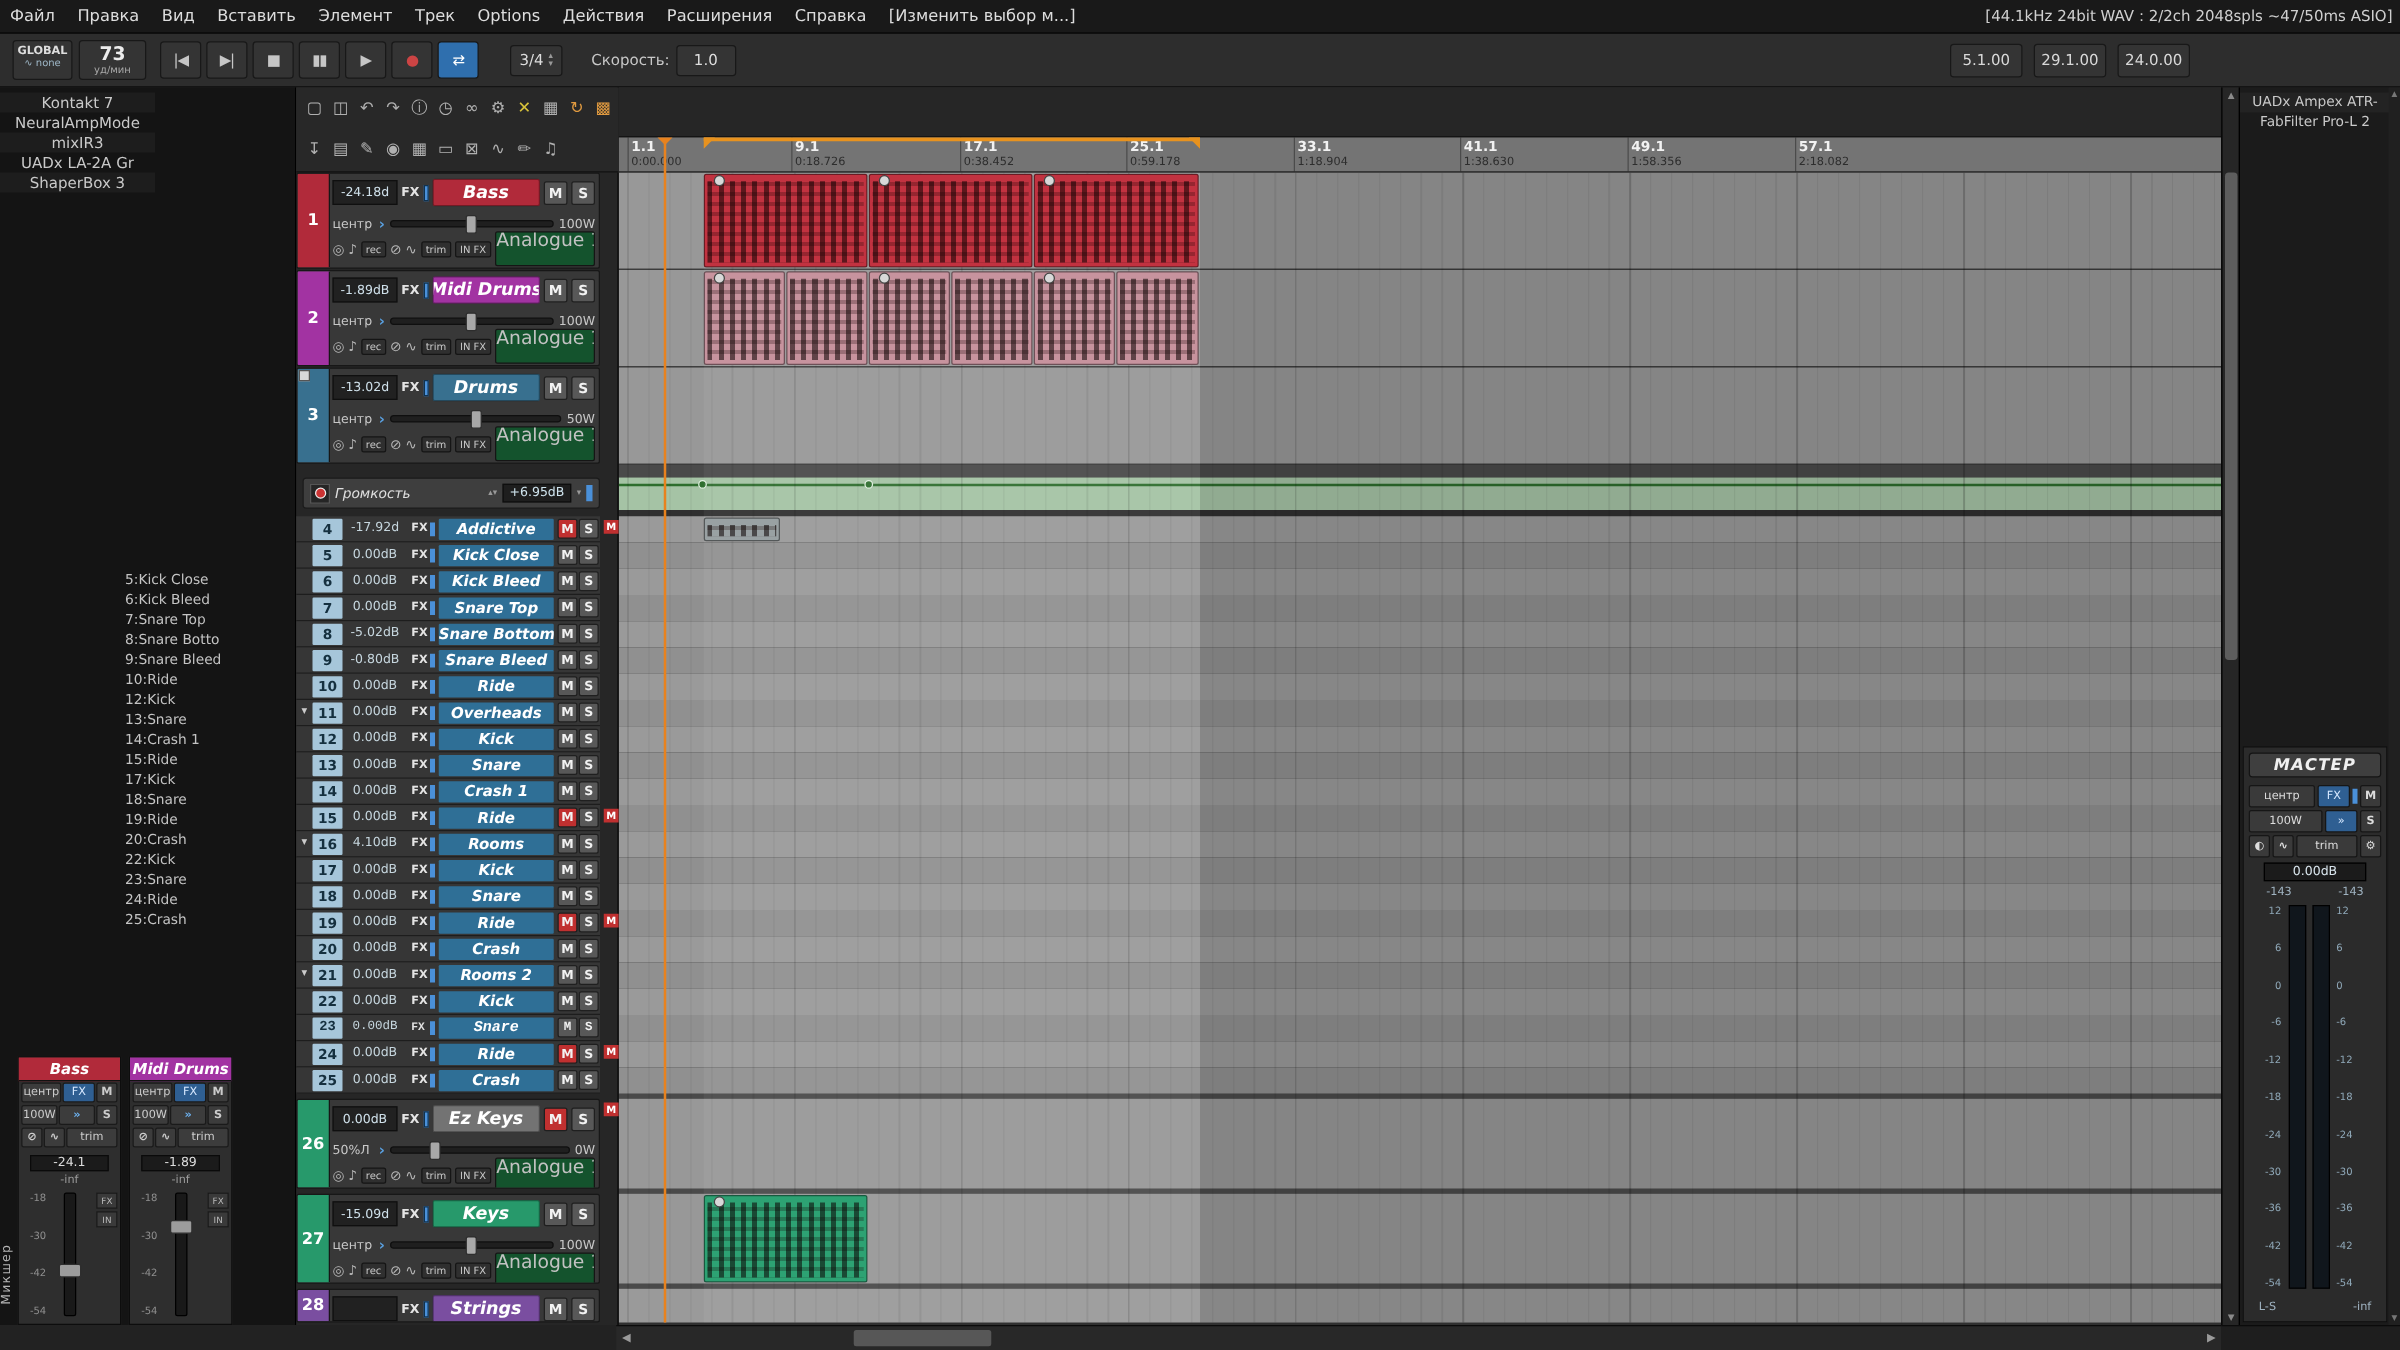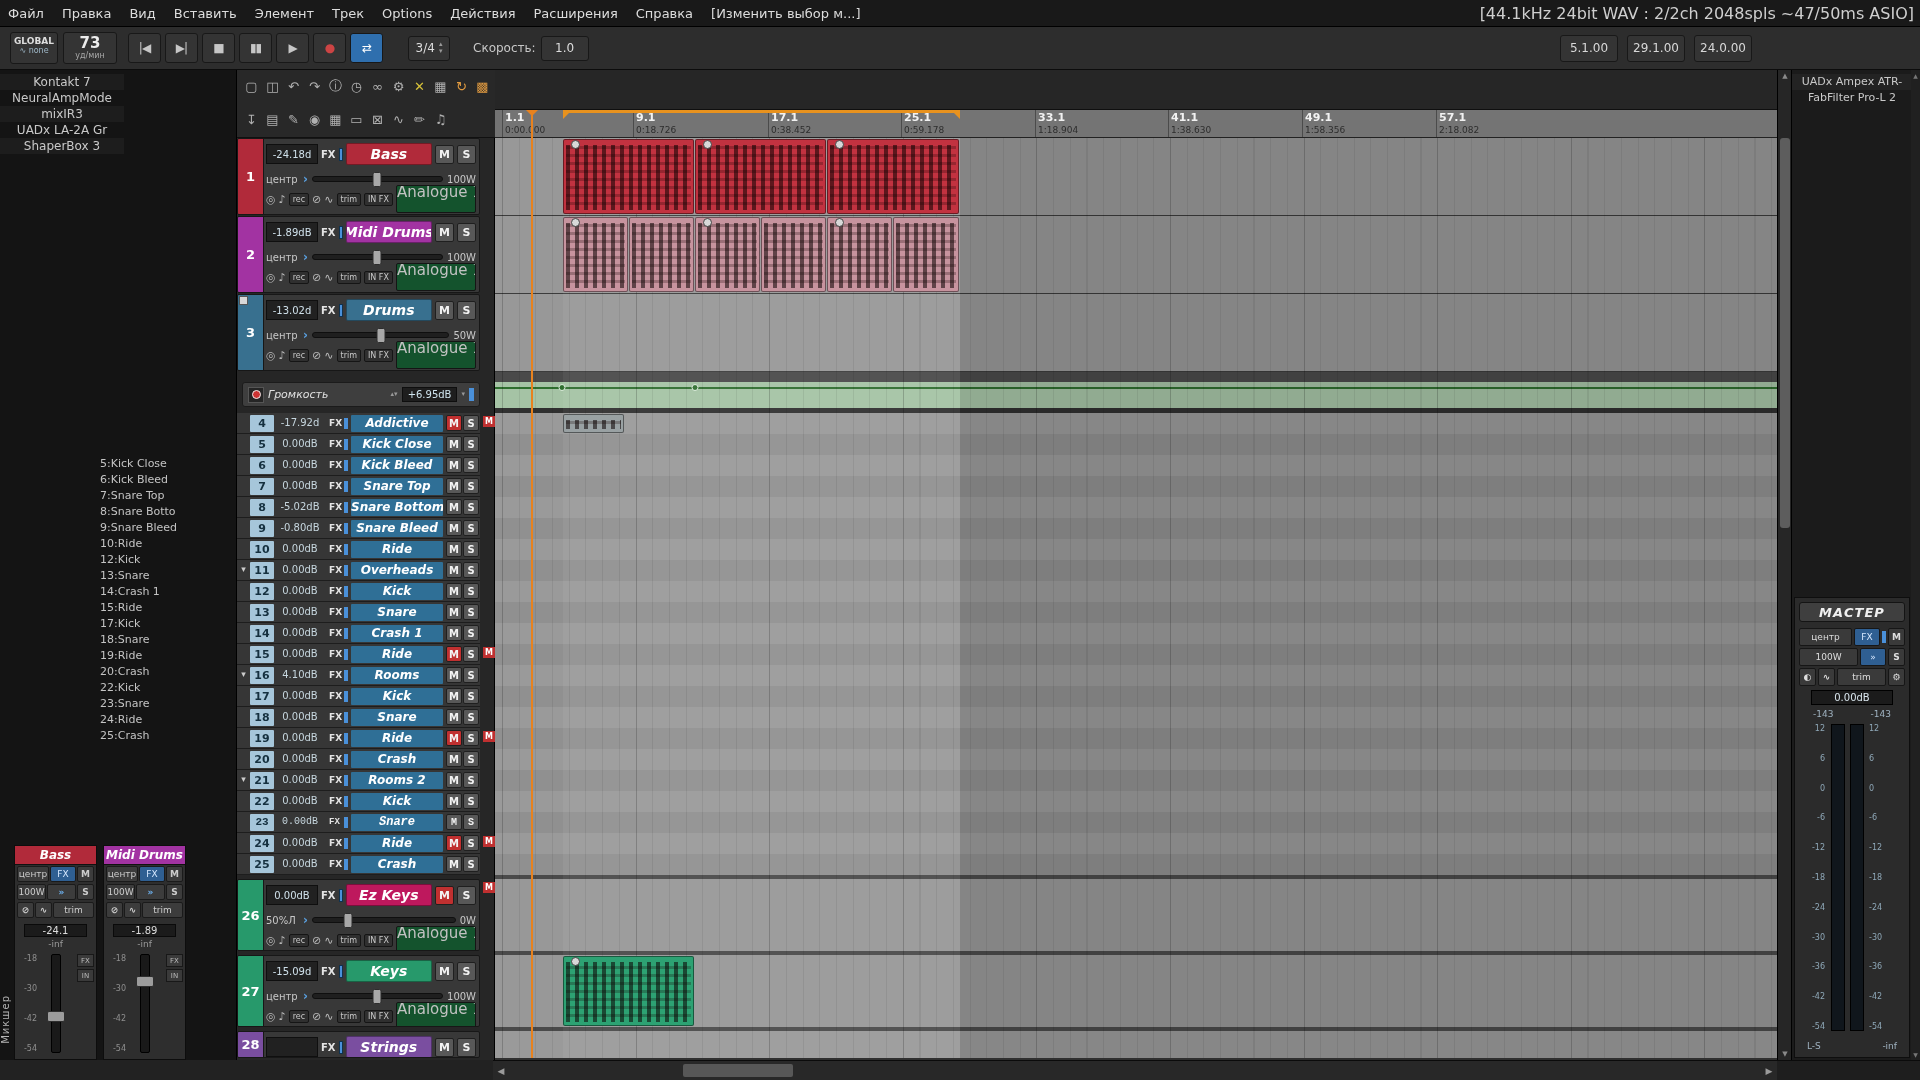--- a/index.html
+++ b/index.html
@@ -11,7 +11,7 @@
            border-bottom:1px solid #000;display:flex;align-items:center;padding-left:8px}
   #menu-items{display:flex;gap:18px;align-items:center}
   .menu-item{color:#ddd;font-size:13px;white-space:nowrap}
-  #menu-audio{position:absolute;right:6px;color:#cfcfcf;font-size:16px}
+  #menu-audio{position:absolute;right:6px;color:#cfcfcf;font-size:12px}
   
   #transport{position:absolute;top:27px;left:0;width:1920px;height:43px;background:#2d2d2d;
              border-bottom:1px solid #0c0c0c;display:flex;align-items:center;gap:5px;padding:0 10px}

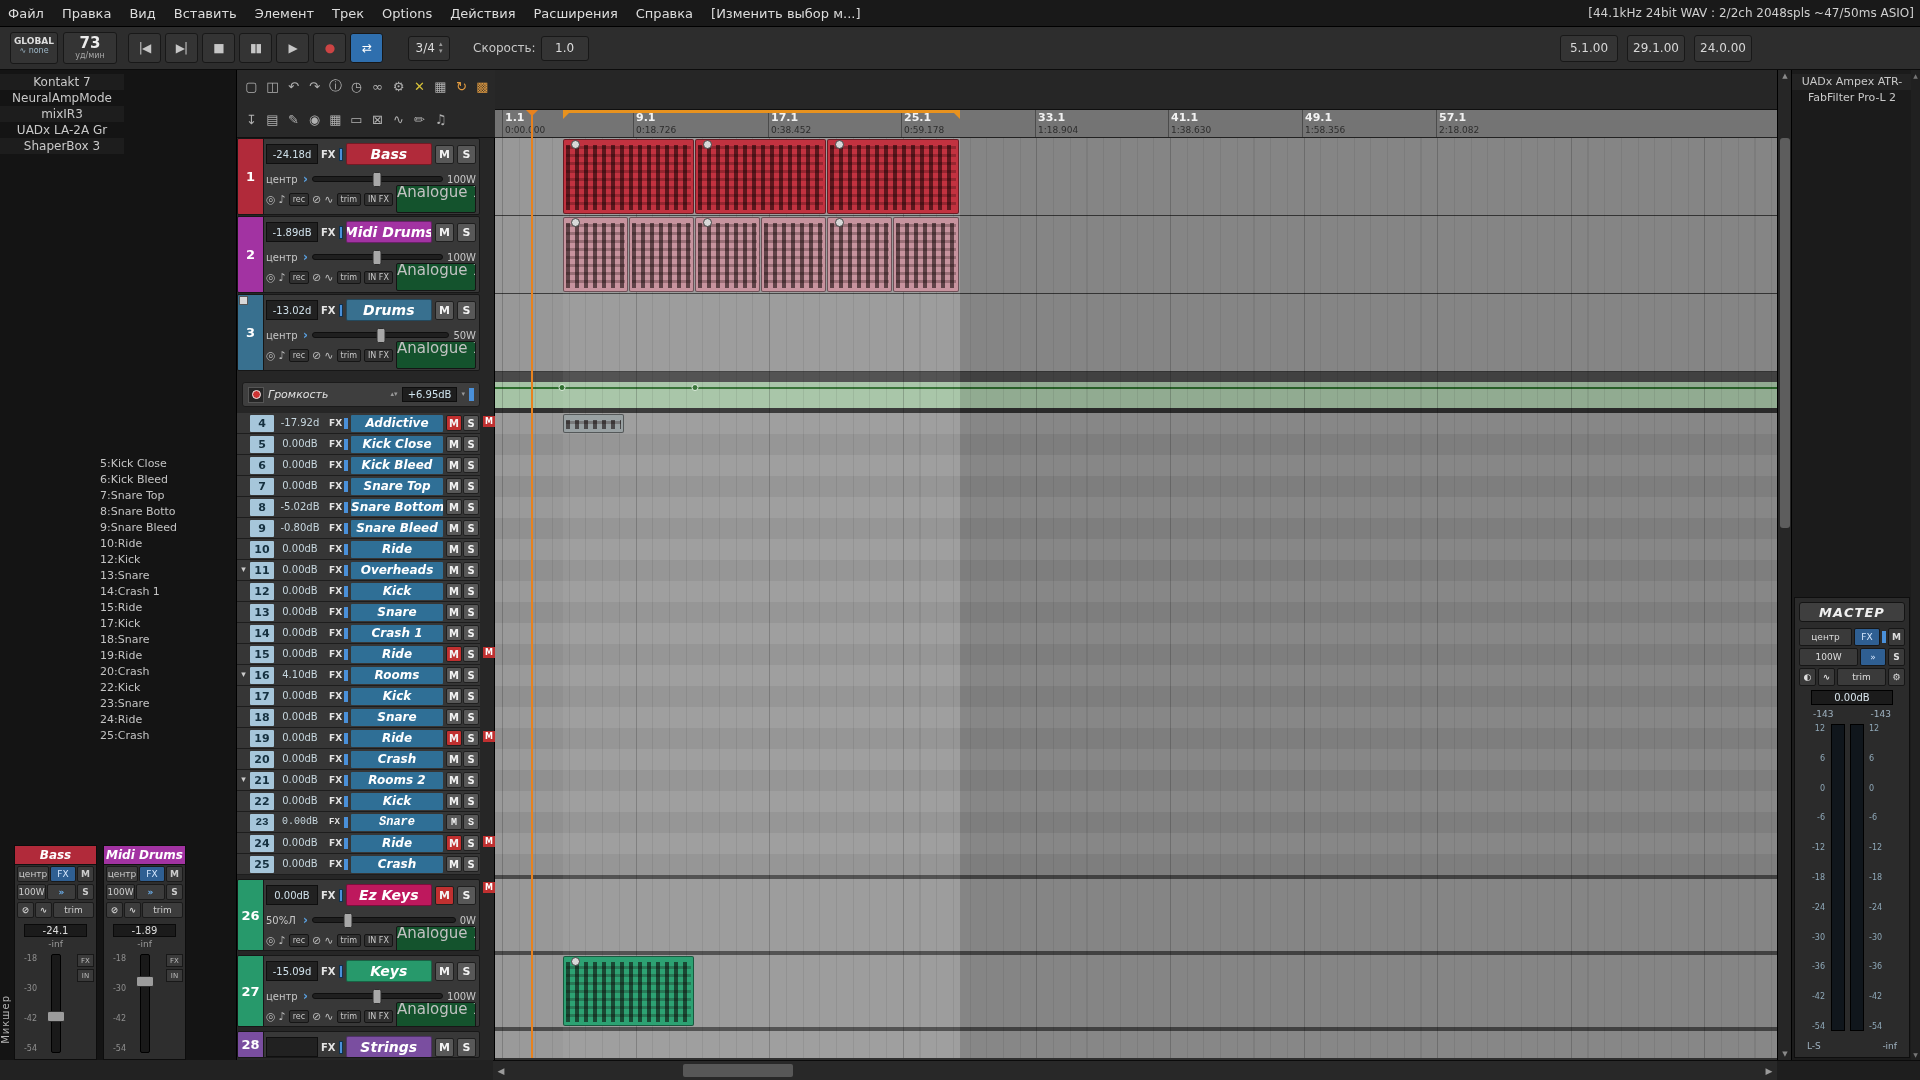--- a/index.html
+++ b/index.html
@@ -684,7 +684,7 @@
             <div class="gainbox">0.00dB</div>
             <div class="fxlab">FX</div>
             <div class="fxind"></div>
-            <div class="tname" style="background: #be185d;">Ez Keys</div>
+            <div class="tname" style="background: #737373;">Ez Keys</div>
             <div class="msq muted">M</div>
             <div class="msq">S</div>
           </div>

